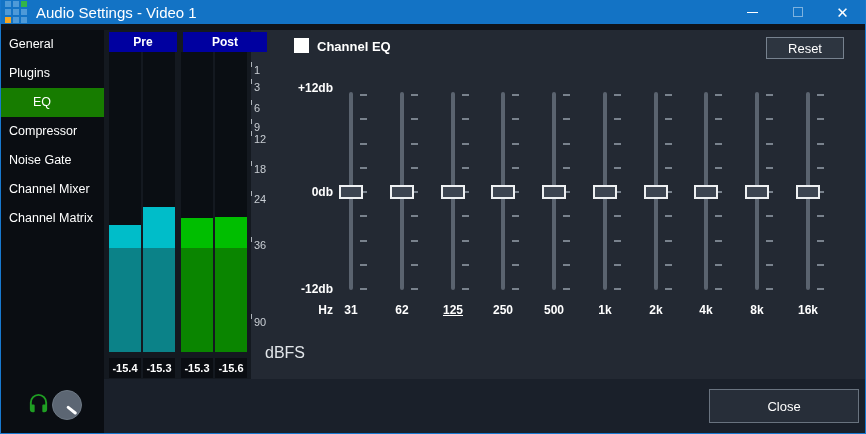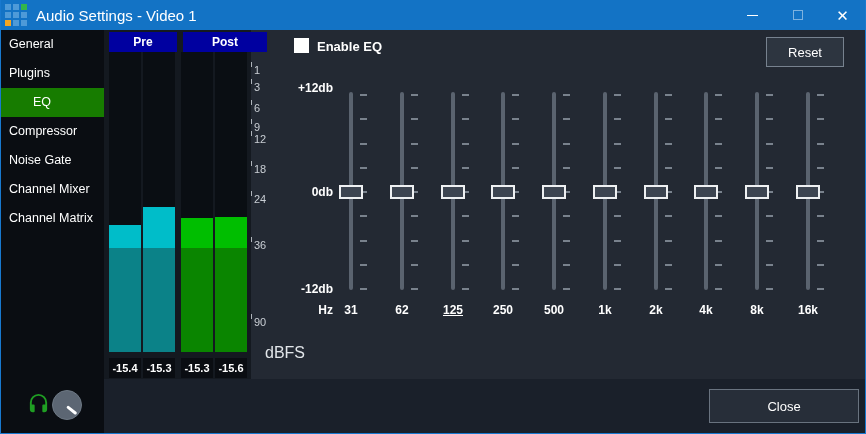--- a/index.html
+++ b/index.html
@@ -7,7 +7,7 @@
   #window{position:relative;width:866px;height:434px;background:#10141a;overflow:hidden;
           border:1px solid #1879cf;border-top:none;}
   
-  #titlebar{position:absolute;left:0;top:0;width:100%;height:30px;background:#1373c5;
+  #titlebar{position:absolute;left:0;top:0;width:100%;height:24px;background:#1373c5;
             display:flex;align-items:center;}
   #app-logo{width:23px;height:23px;margin-left:4px;display:grid;
             grid-template-columns:repeat(3,7px);grid-template-rows:repeat(3,7px);gap:1px;}

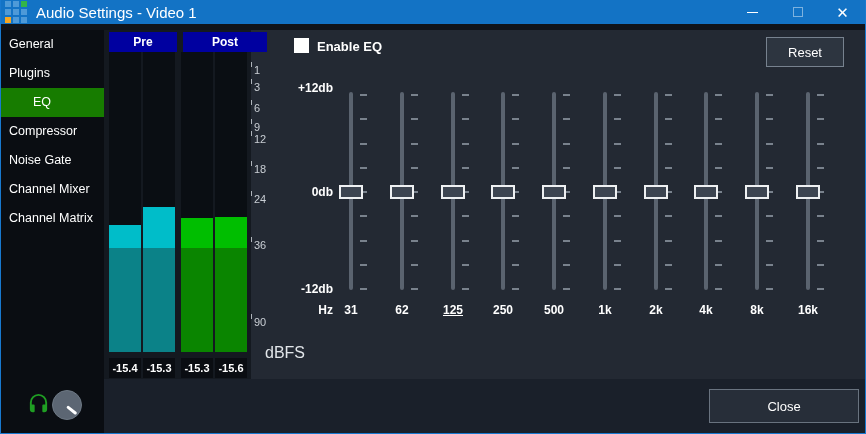--- a/index.html
+++ b/index.html
@@ -139,7 +139,7 @@
   <div id="dbfs-label">dBFS</div>
 
   <div id="enable-eq-box"></div>
-  <div id="enable-eq-label">Enable EQ</div>
+  <div id="enable-eq-label">Channel EQ</div>
   <div id="reset-button">Reset</div>
 
   <div class="gain-label" style="top:81px">+12db</div>

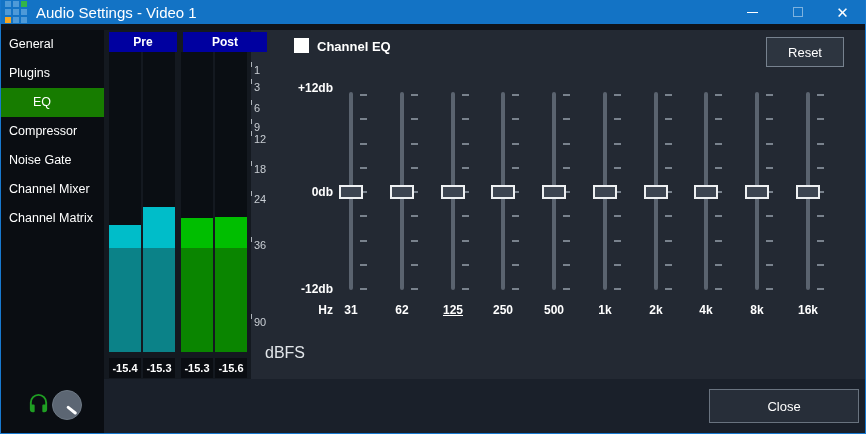--- a/index.html
+++ b/index.html
@@ -39,7 +39,7 @@
   #footer{position:absolute;left:103px;right:0;top:379px;bottom:0;background:#1a202a;}
   #enable-eq-box{position:absolute;left:293px;top:38px;width:15px;height:15px;background:#ffffff;}
   #enable-eq-label{position:absolute;left:316px;top:39px;color:#ffffff;font-size:13px;font-weight:bold;}
-  #reset-button{position:absolute;left:765px;top:37px;width:78px;height:30px;background:#2d3540;
+  #reset-button{position:absolute;left:765px;top:37px;width:78px;height:22px;background:#2d3540;
                 border:1px solid #77828f;color:#ffffff;font-size:13px;display:flex;
                 align-items:center;justify-content:center;}
   .gain-label{position:absolute;left:280px;width:52px;text-align:right;color:#ffffff;

